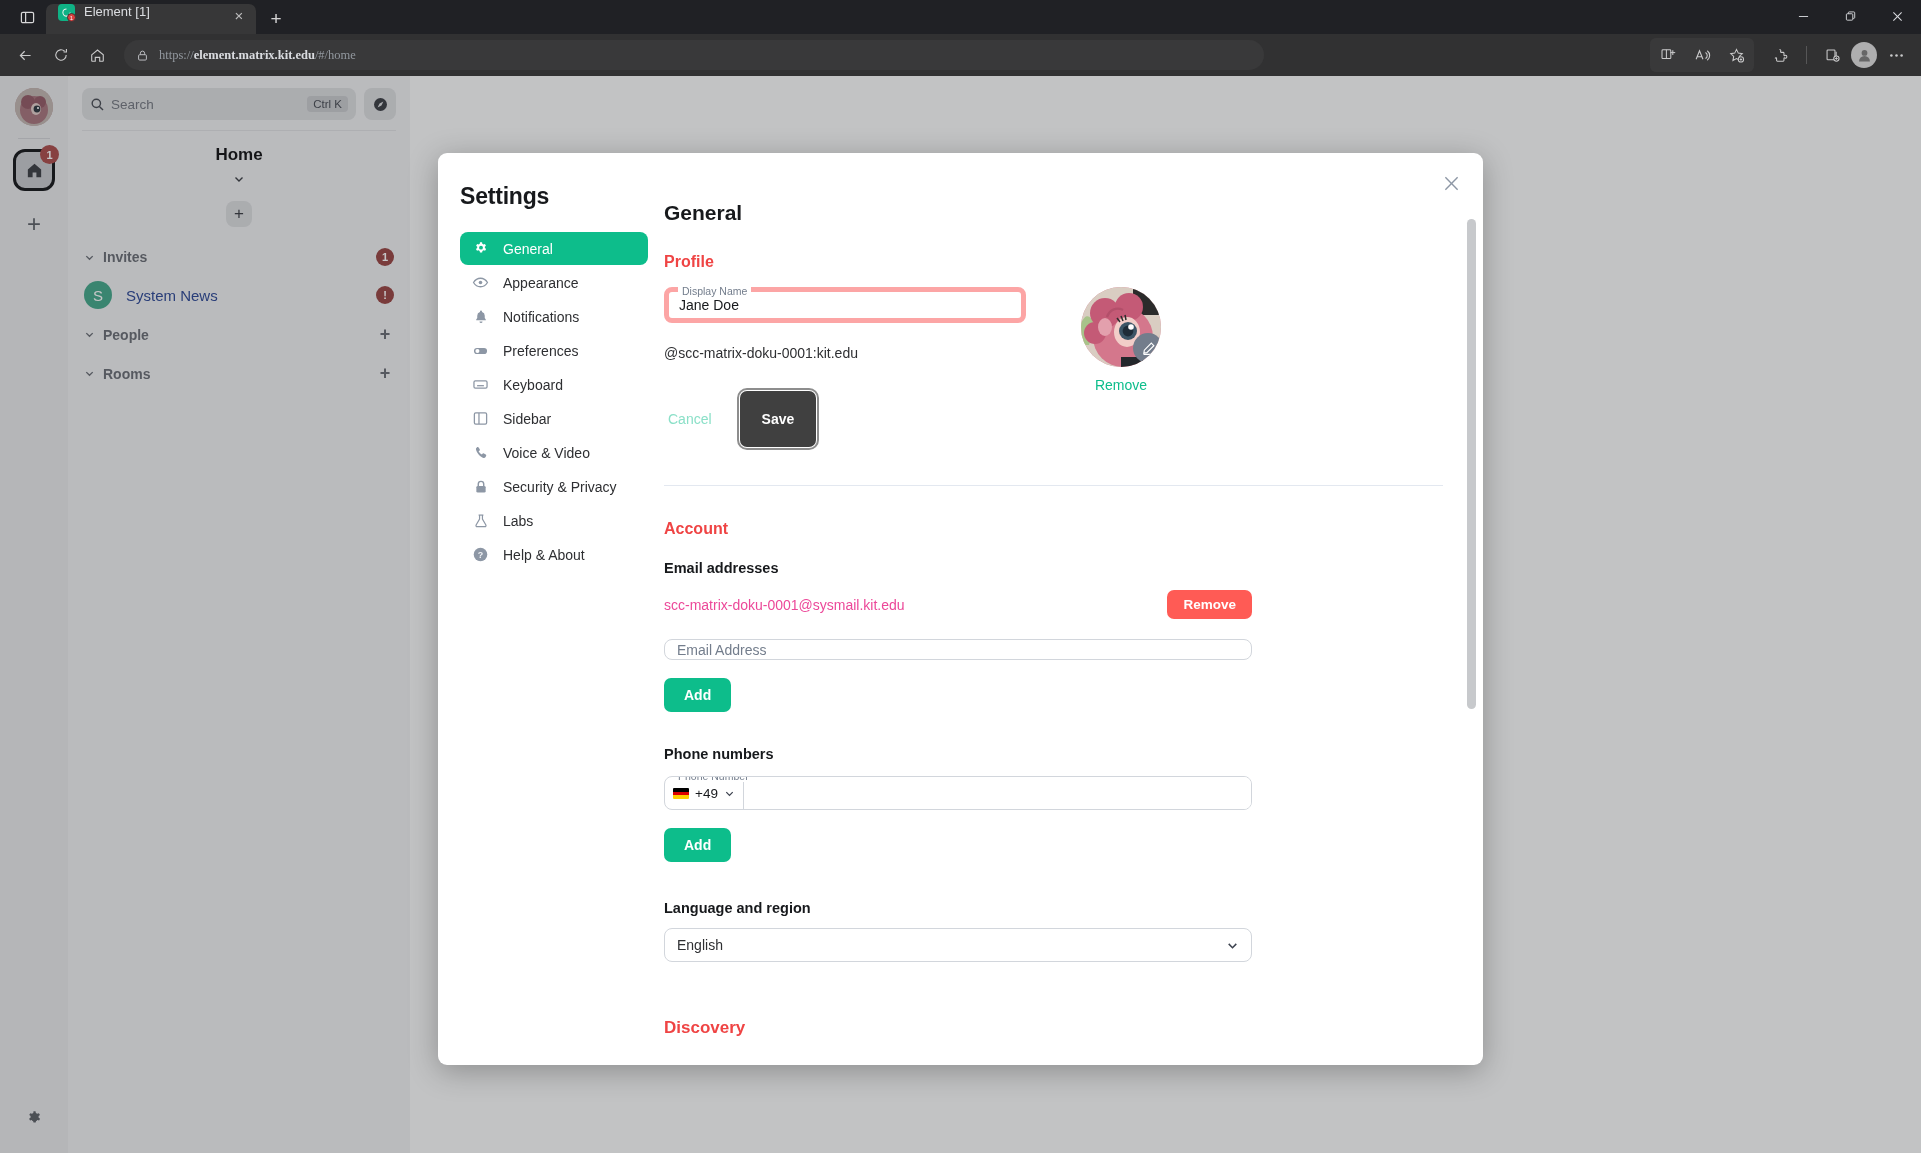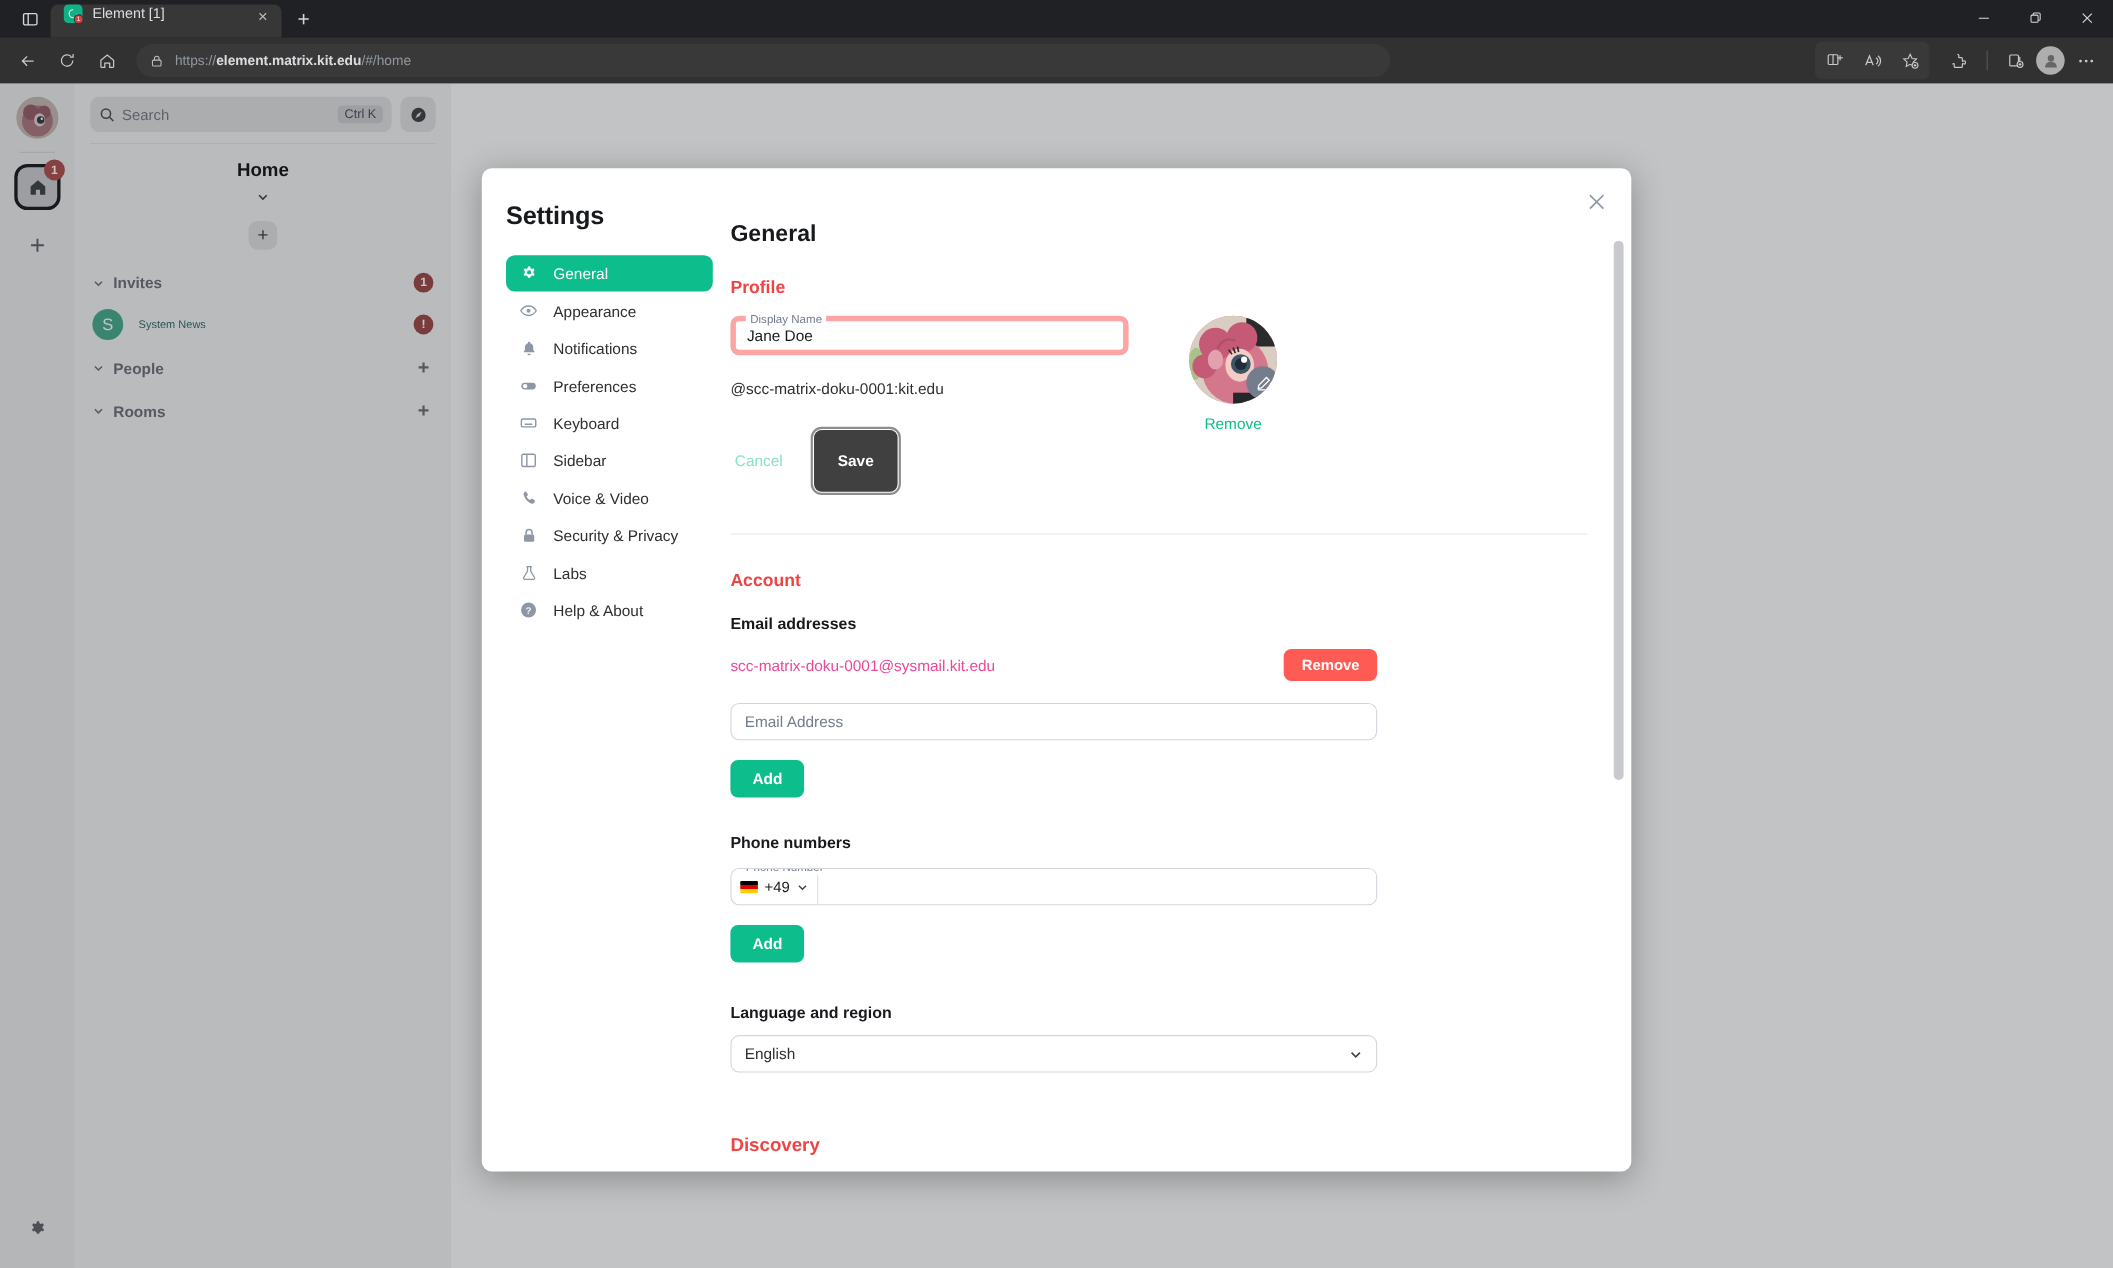--- a/index.html
+++ b/index.html
@@ -49,7 +49,7 @@
 
   .navbar {
     height: 42px; background: #323232; display: flex; align-items: center;
-    padding: 0 8px; gap: 2px;
+    padding: 0 8px; gap: 2px; font-family: Liberation Serif, serif;
   }
   .nav-icon-btn {
     width: 34px; height: 34px; border-radius: 6px; display: flex;

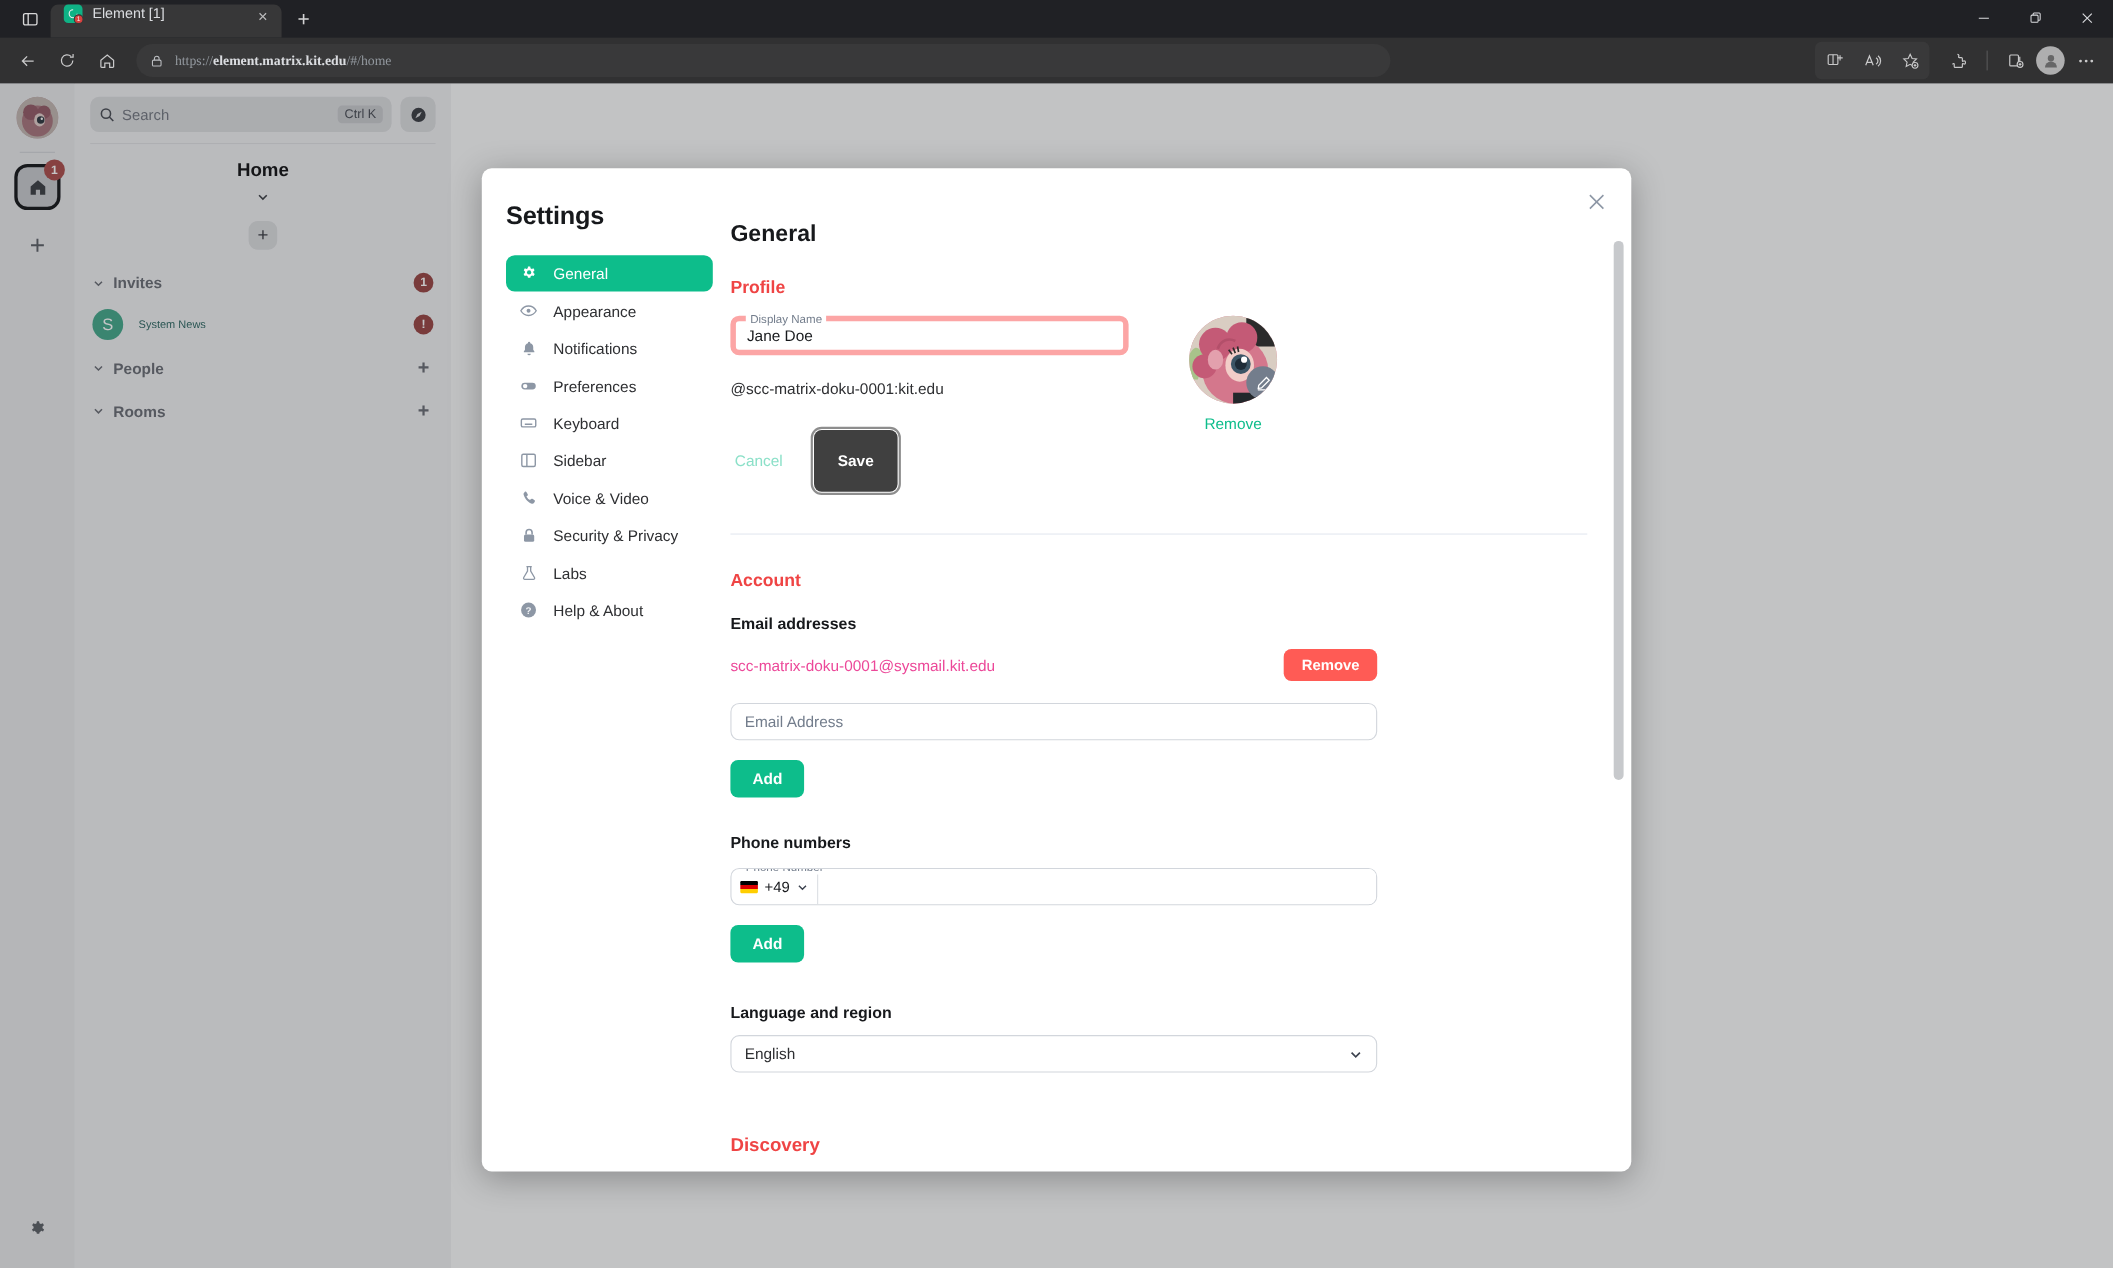--- a/index.html
+++ b/index.html
@@ -128,7 +128,7 @@
     width: 28px; height: 28px; border-radius: 50%; background: #0dbd8b; color: #fff;
     font-size: 15px; font-weight: 500; display: flex; align-items: center; justify-content: center;
   }
-  .room-name { font-size: 10px; color: #0f766e; flex: 1; }
+  .room-name { font-size: 15px; color: #1d4ed8; flex: 1; }
 
   .main-panel { flex: 1; background: #fbfcfd; }
 

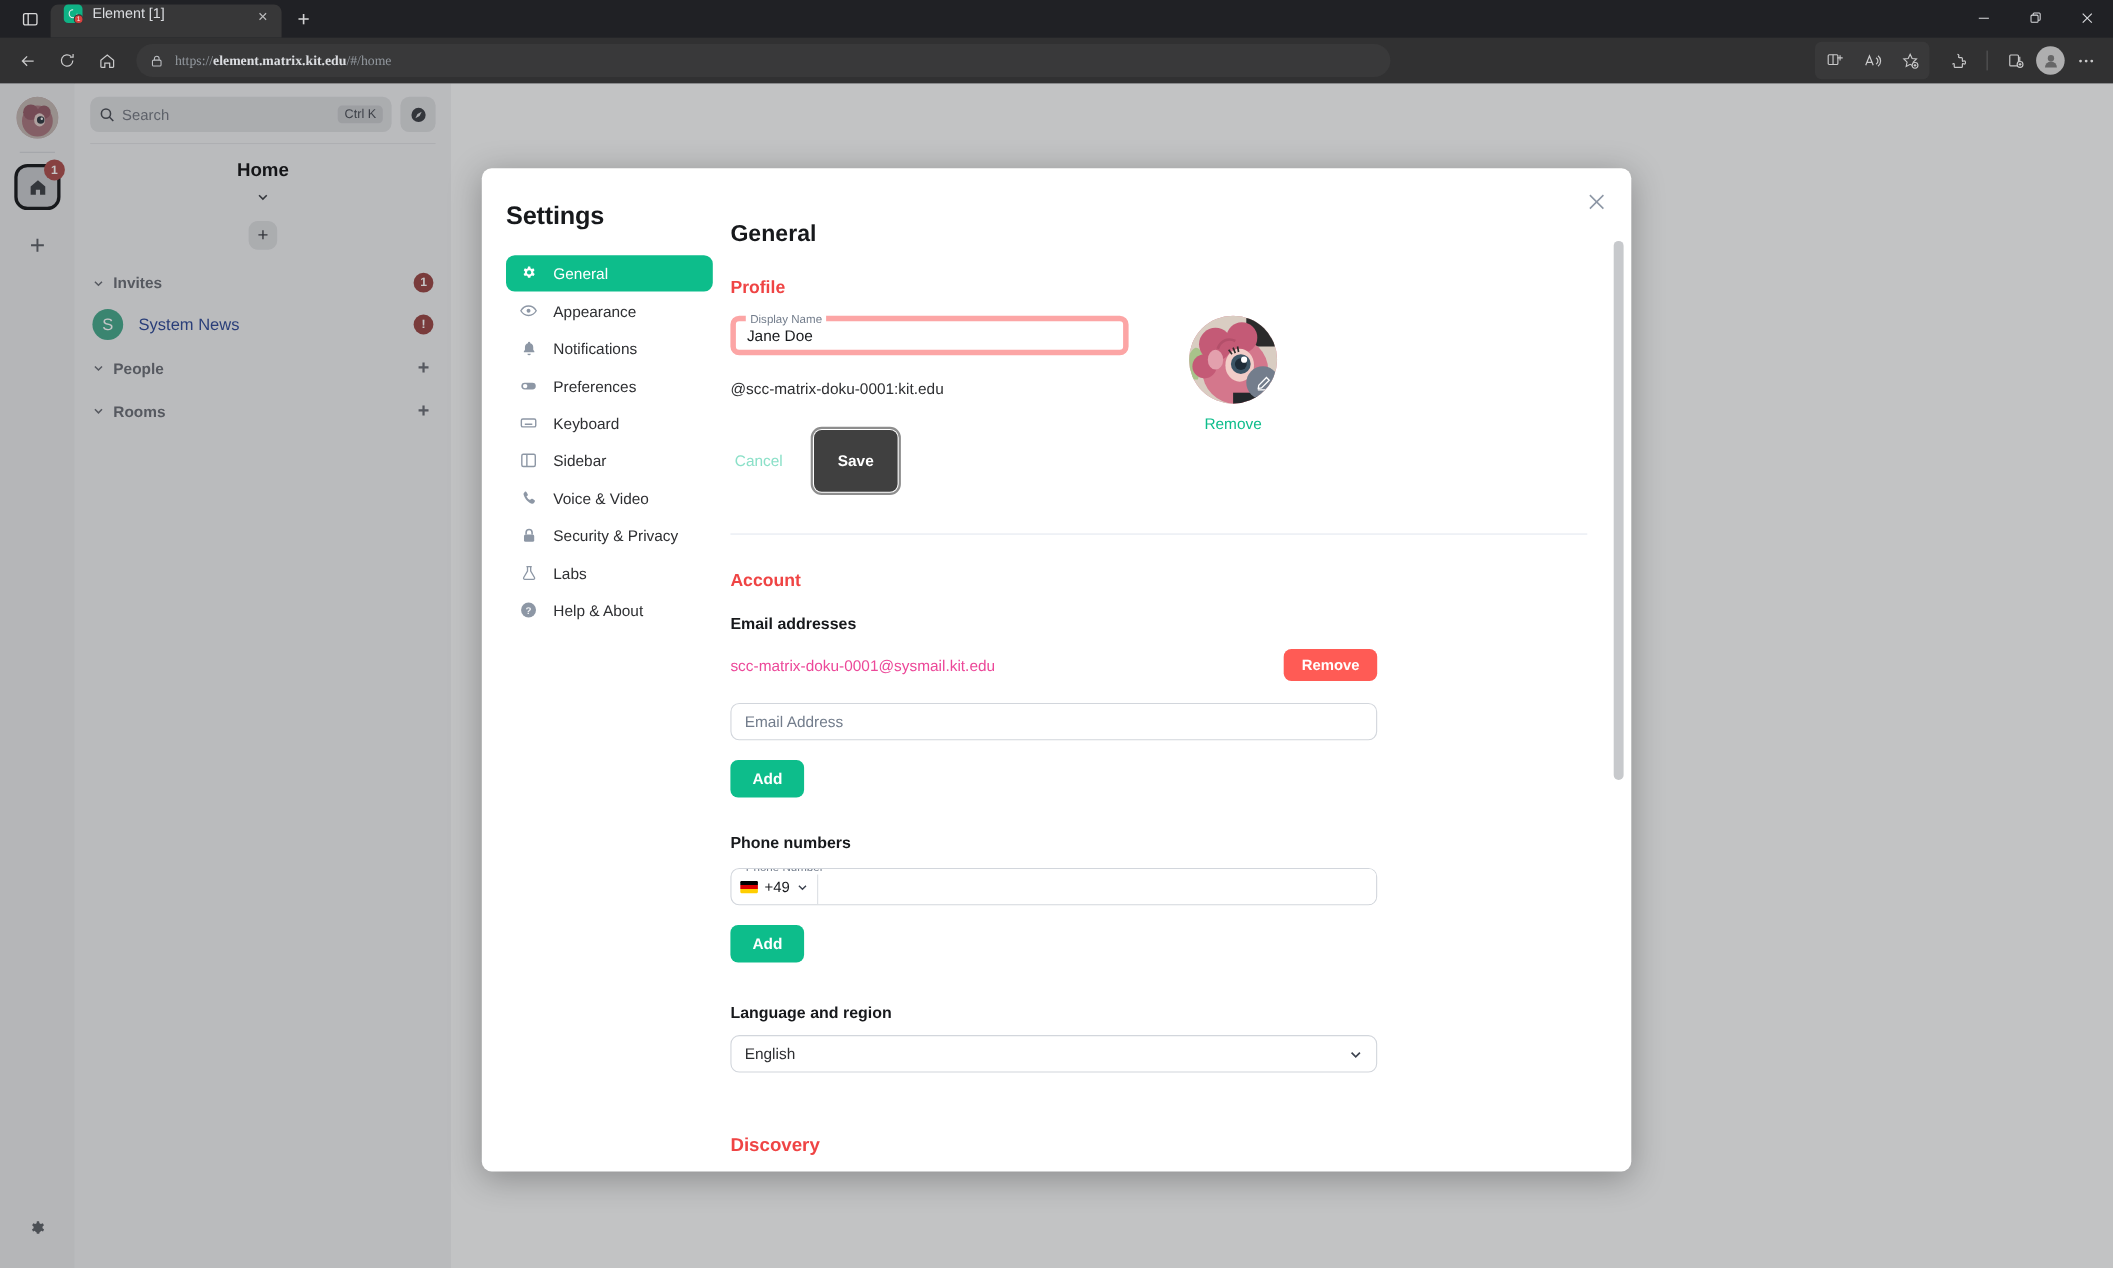--- a/index.html
+++ b/index.html
@@ -205,7 +205,7 @@
     border: none; border-radius: 7px; padding: 7px 16px;
   }
   .input-plain {
-    width: 100%; height: 34px; border: 1px solid #d2d6dc; border-radius: 8px;
+    width: 100%; height: 21px; border: 1px solid #d2d6dc; border-radius: 8px;
     background: #fff; padding: 0 12px; font-size: 14px; color: #17191c;
     font-family: "Liberation Sans", sans-serif;
   }

